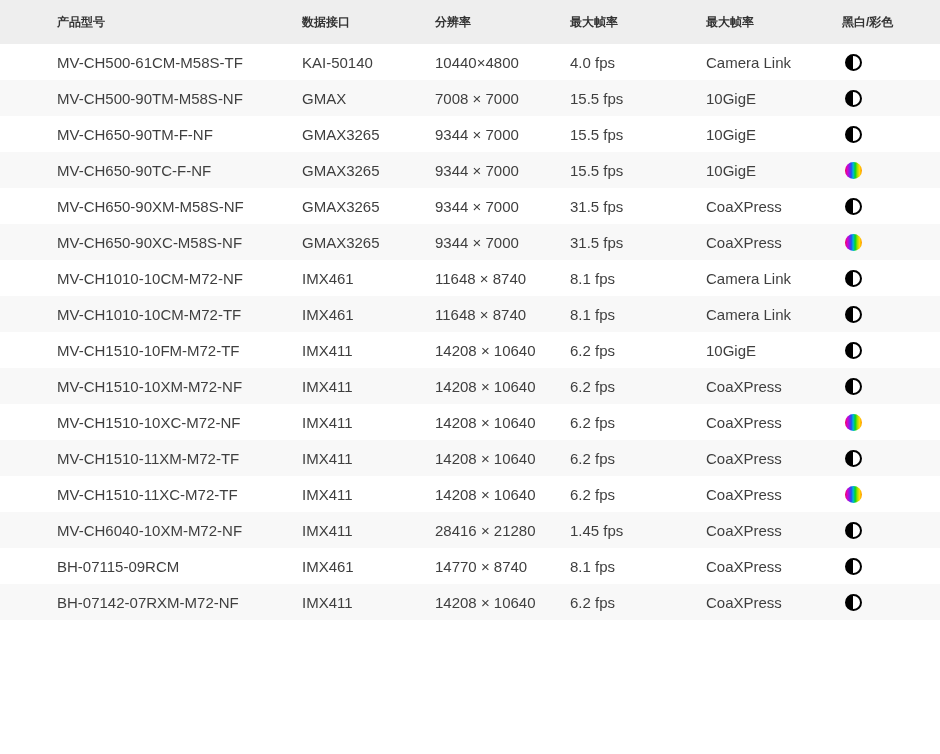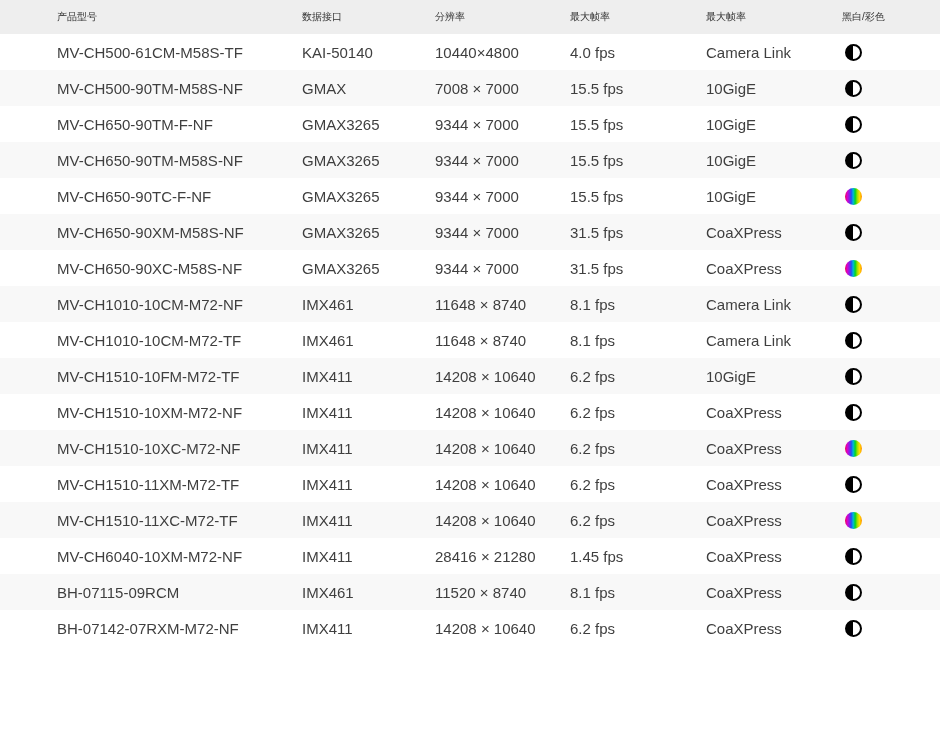--- a/index.html
+++ b/index.html
@@ -29,11 +29,11 @@
 
   thead th {
     background: #eeeeee;
-    height: 34px;
+    height: 44px;
     padding: 0;
     text-align: left;
-    font-weight: normal;
-    font-size: 10px;
+    font-weight: bold;
+    font-size: 12px;
     color: #333333;
     vertical-align: middle;
     white-space: nowrap;

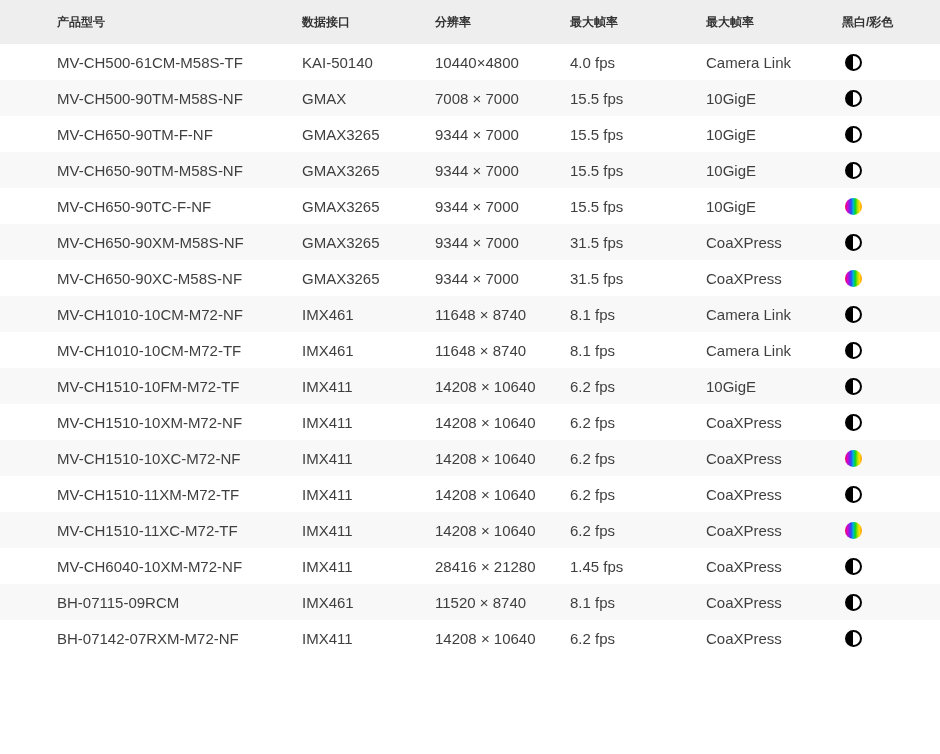--- a/index.html
+++ b/index.html
@@ -134,16 +134,6 @@
     </td>
   </tr>
       <tr>
-    <td>MV-CH650-90TM-M58S-NF</td>
-    <td>GMAX3265</td>
-    <td>9344 × 7000</td>
-    <td>15.5 fps</td>
-    <td>10GigE</td>
-    <td>
-      <span class="dot mono"></span>
-    </td>
-  </tr>
-      <tr>
     <td>MV-CH650-90TC-F-NF</td>
     <td>GMAX3265</td>
     <td>9344 × 7000</td>

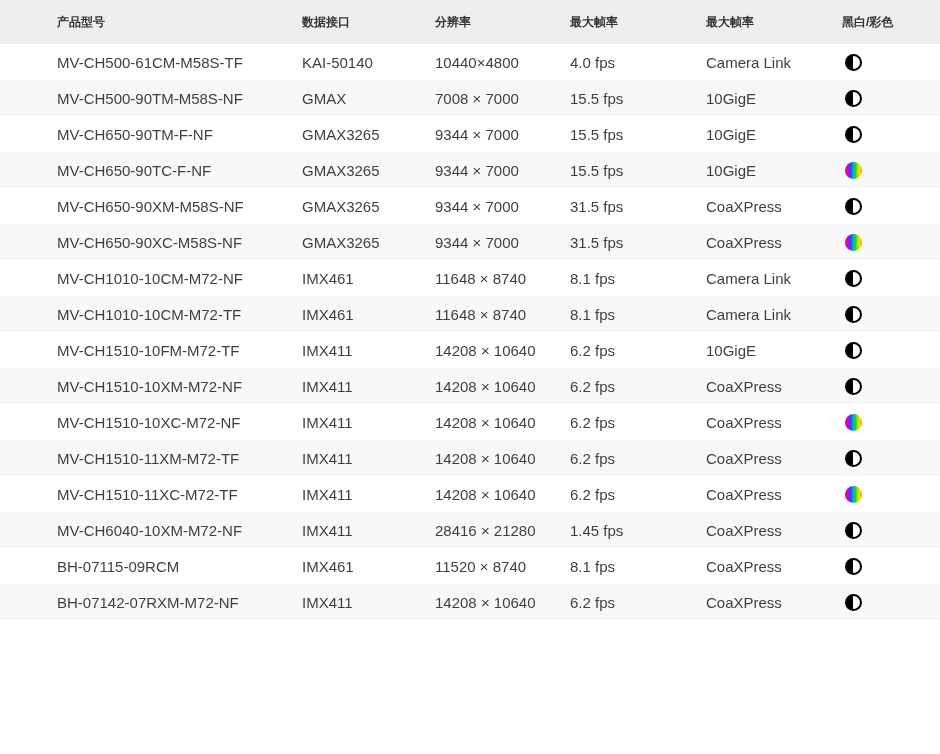--- a/index.html
+++ b/index.html
@@ -246,7 +246,7 @@
       <tr>
     <td>BH-07115-09RCM</td>
     <td>IMX461</td>
-    <td>11520 × 8740</td>
+    <td>14770 × 8740</td>
     <td>8.1 fps</td>
     <td>CoaXPress</td>
     <td>

